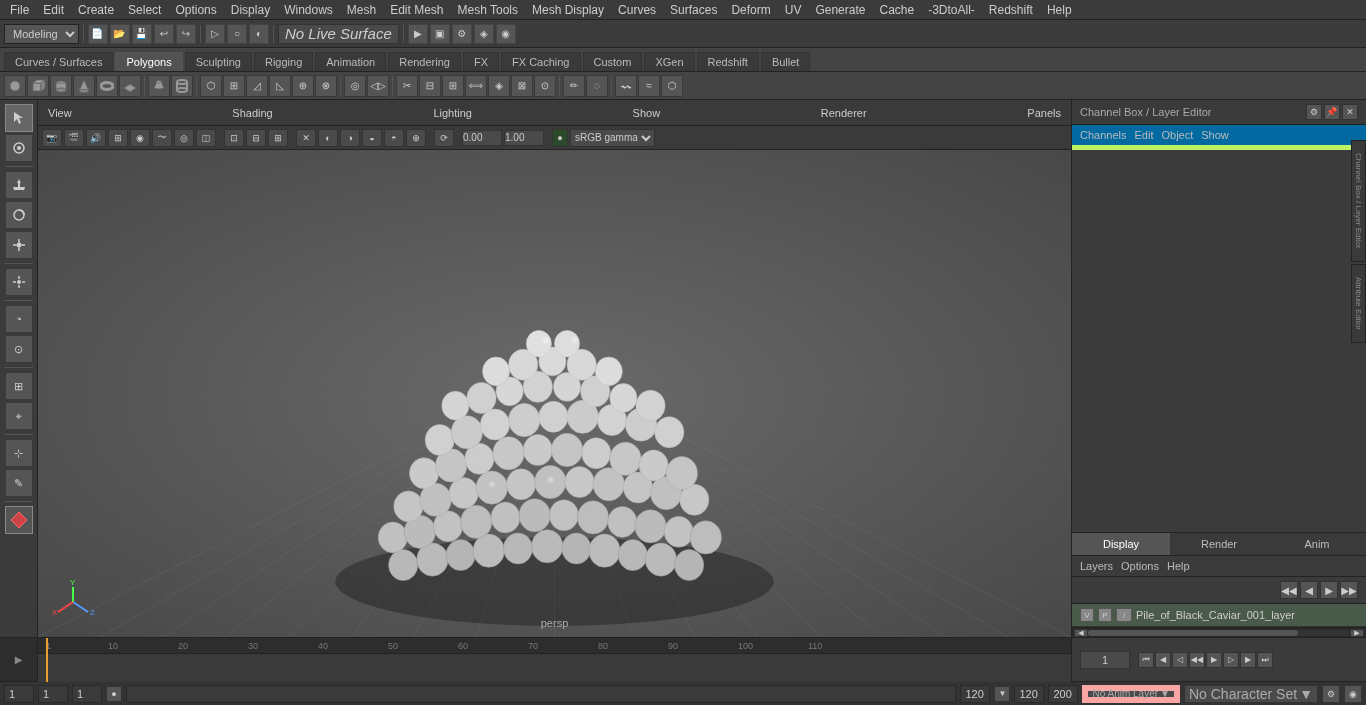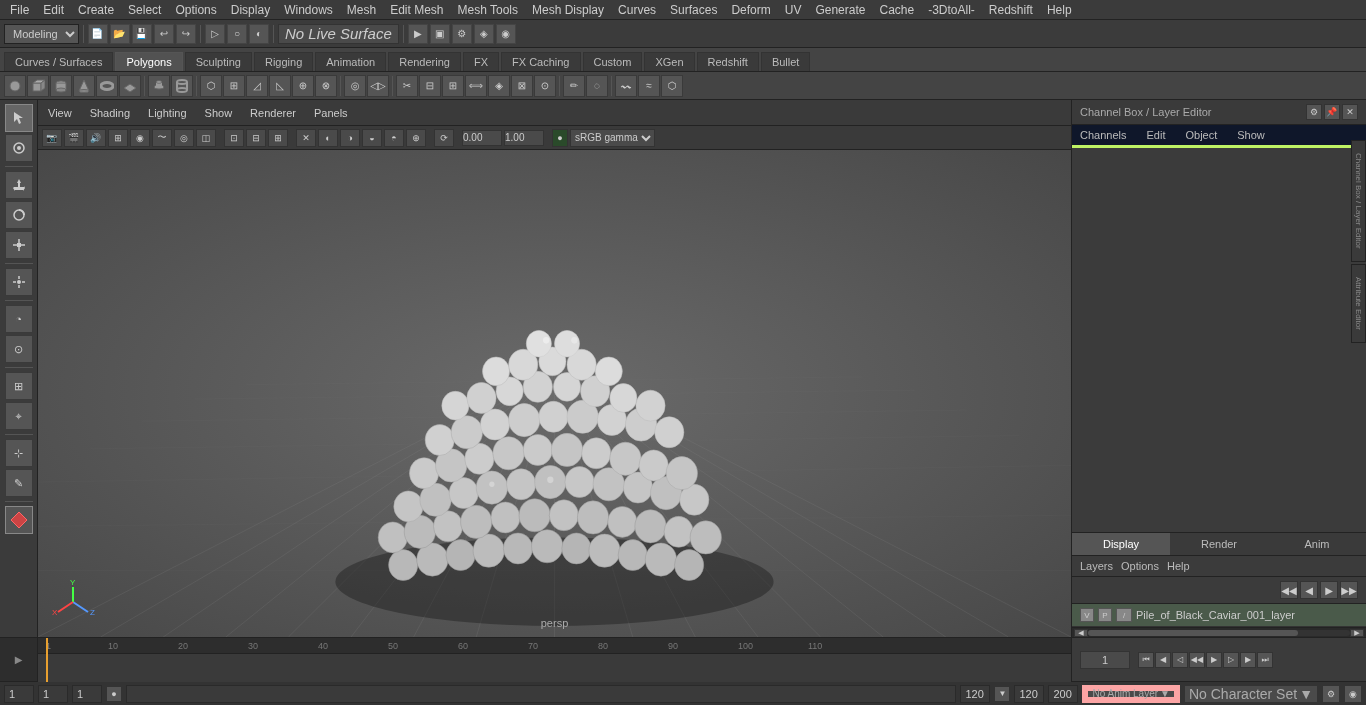--- a/index.html
+++ b/index.html
@@ -37,7 +37,7 @@
 
     
     #viewport { flex: 1; background: #555; position: relative; overflow: hidden; }
-    #viewport-header { background: #3a3a3a; height: 26px; display: flex; align-items: center; padding: 0 6px; gap: 10px; border-bottom: 1px solid #222; }
+    #viewport-header { background: #3a3a3a; height: 26px; display: flex; align-items: center; padding: 0 6px; gap: 10px; border-bottom: 1px solid #222; justify-content: space-between; }
     .vp-menu { font-size: 11px; color: #ccc; cursor: pointer; padding: 2px 4px; }
     #viewport-toolbar { background: #3a3a3a; height: 24px; display: flex; align-items: center; padding: 0 4px; gap: 2px; border-bottom: 1px solid #222; }
     .vp-tb-btn { width: 20px; height: 18px; background: #4a4a4a; border: 1px solid #333; color: #ccc; font-size: 9px; cursor: pointer; display: flex; align-items: center; justify-content: center; }

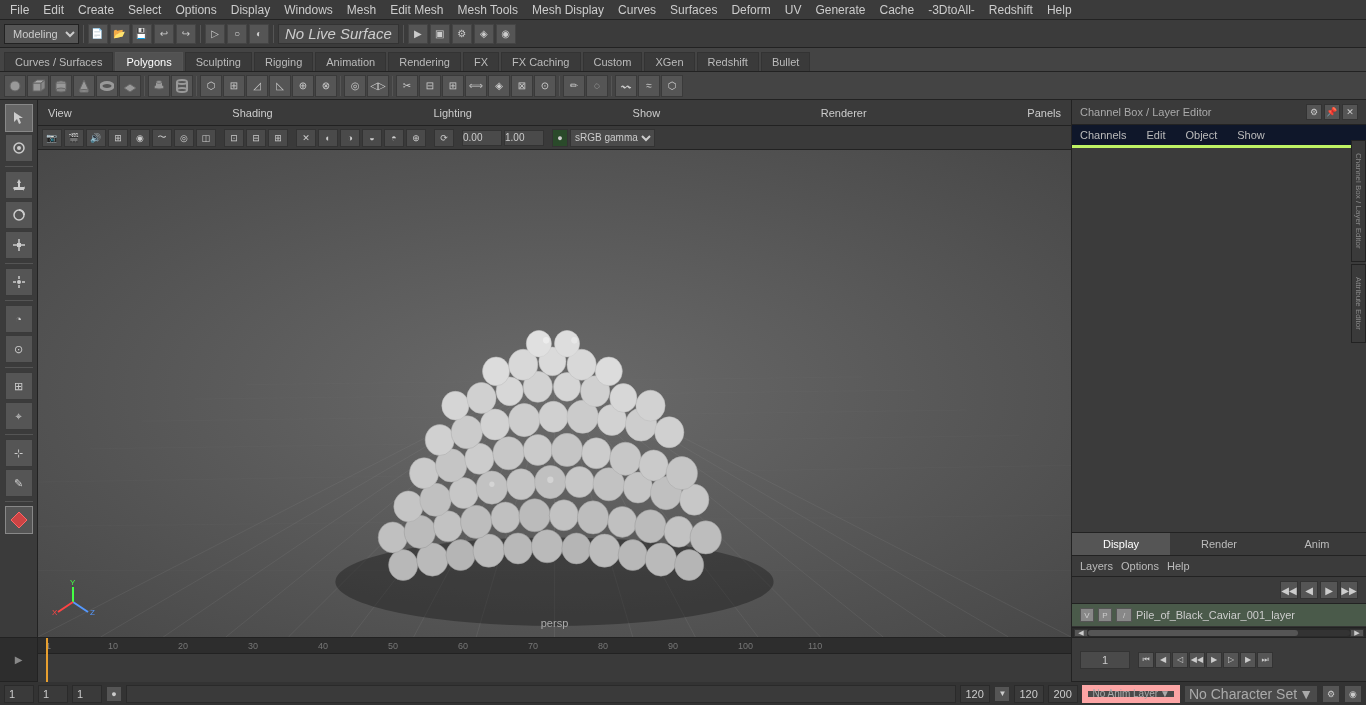--- a/index.html
+++ b/index.html
@@ -56,7 +56,7 @@
     #rp-header { background: #3a3a3a; padding: 4px 8px; font-size: 11px; color: #aaa; display: flex; justify-content: space-between; align-items: center; border-bottom: 1px solid #222; }
     #rp-header-btns { display: flex; gap: 2px; }
     .rp-hbtn { width: 16px; height: 16px; background: #555; border: 1px solid #333; color: #ccc; font-size: 9px; cursor: pointer; display: flex; align-items: center; justify-content: center; }
-    #rp-menu-row { background: #0f172a; display: flex; gap: 20px; padding: 4px 8px; border-bottom: 3px solid #bef264; }
+    #rp-menu-row { background: #0369a1; display: flex; gap: 8px; padding: 4px 8px; border-bottom: 5px solid #bef264; }
     .rp-menu { font-size: 11px; color: #bbb; cursor: pointer; }
     #rp-content { flex: 1; background: #3b3b3b; }
     #rp-tabs { display: flex; background: #3a3a3a; border-bottom: 1px solid #222; border-top: 1px solid #222; margin-top: auto; }

